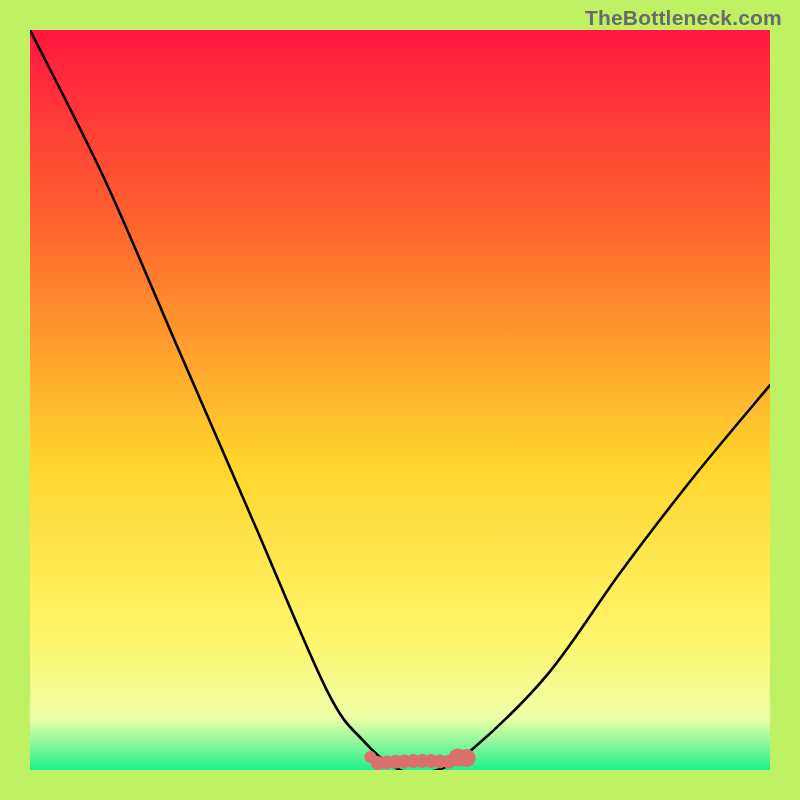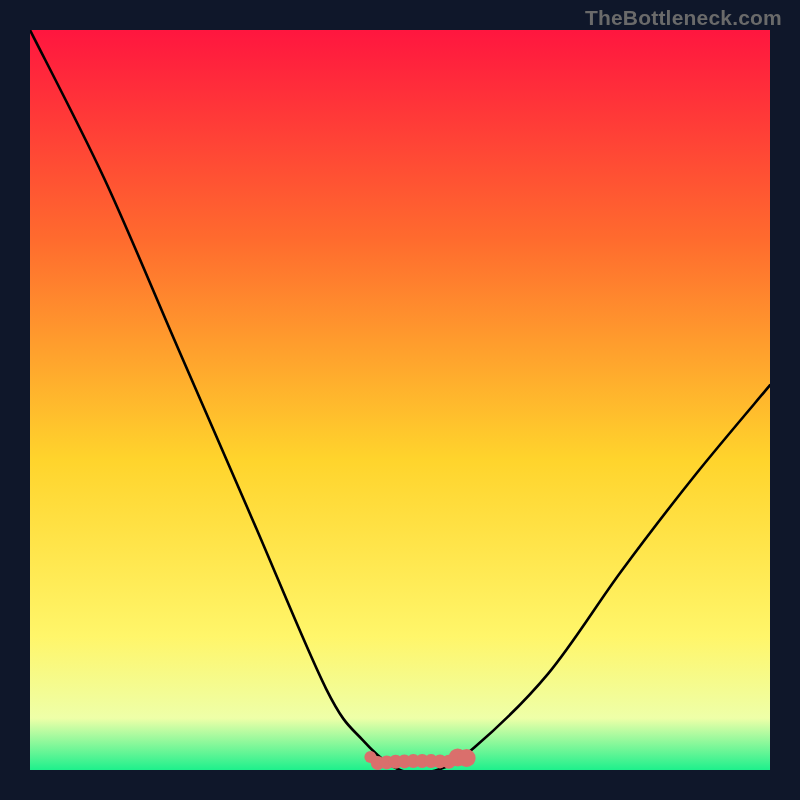--- a/index.html
+++ b/index.html
@@ -15,7 +15,7 @@
     position: relative;
     width: 800px;
     height: 800px;
-    background: #0f172a;
+    background: #bef264;
   }
   .plot-area {
     position: absolute;

